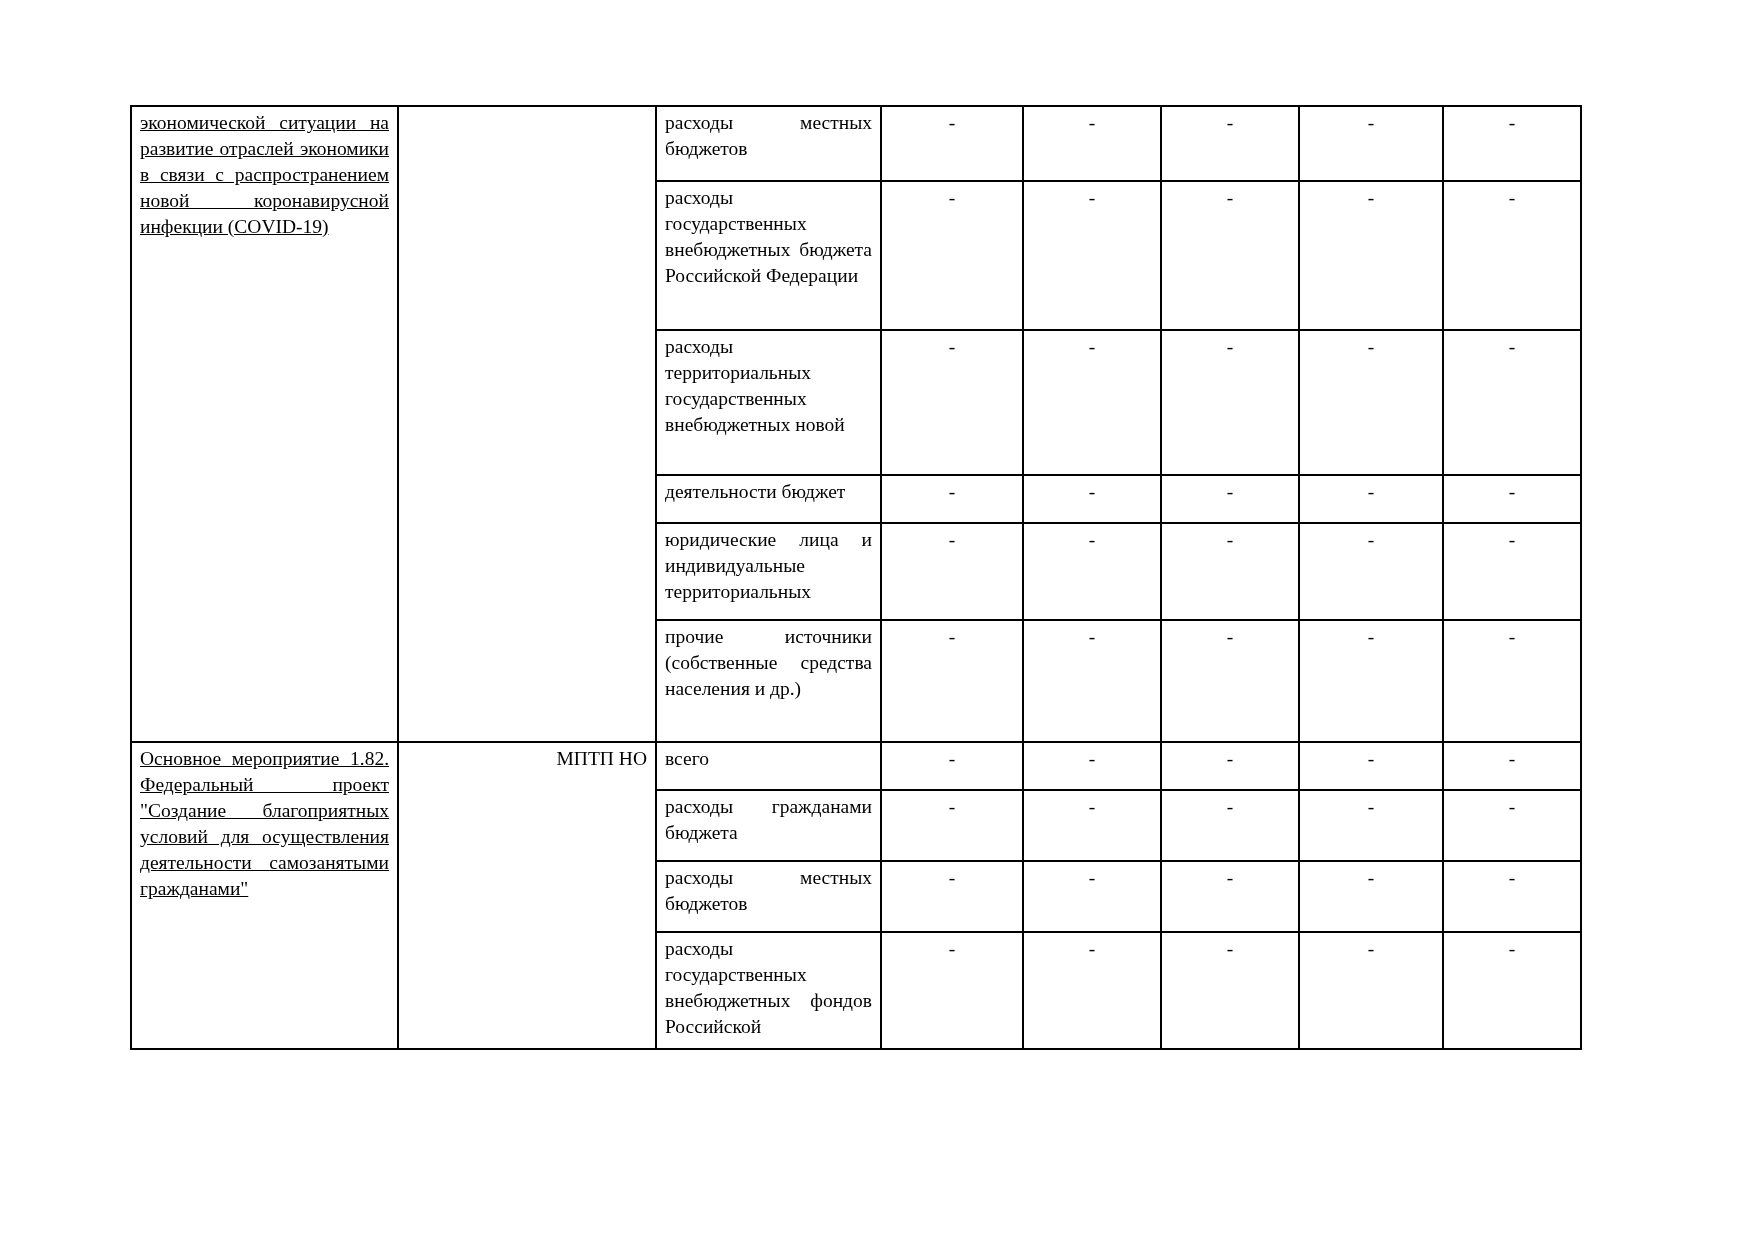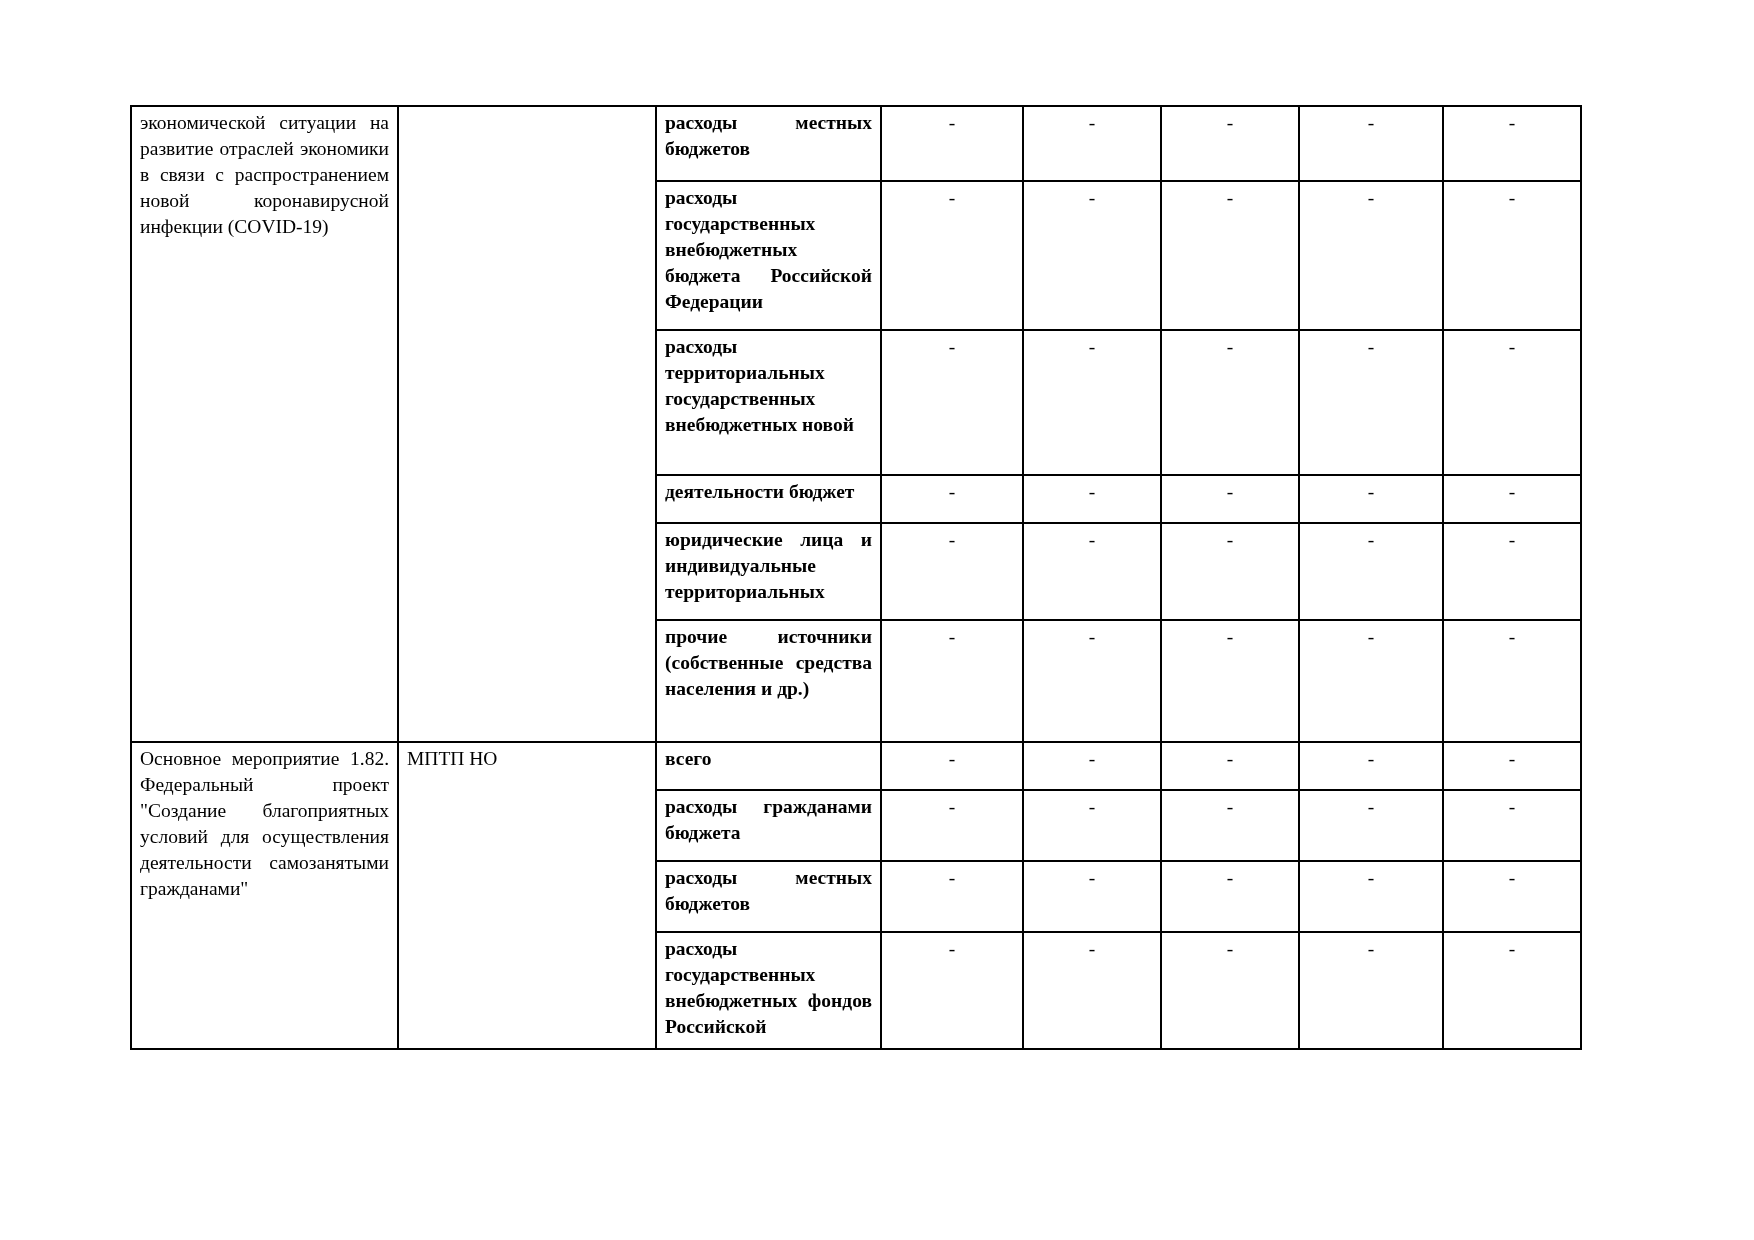--- a/index.html
+++ b/index.html
@@ -36,6 +36,7 @@
   td.c-measure {
     text-align: justify;
     padding: 3px 10px 3px 6px;
+    text-decoration: underline;
   }
   td.c-executor {
     text-align: left;

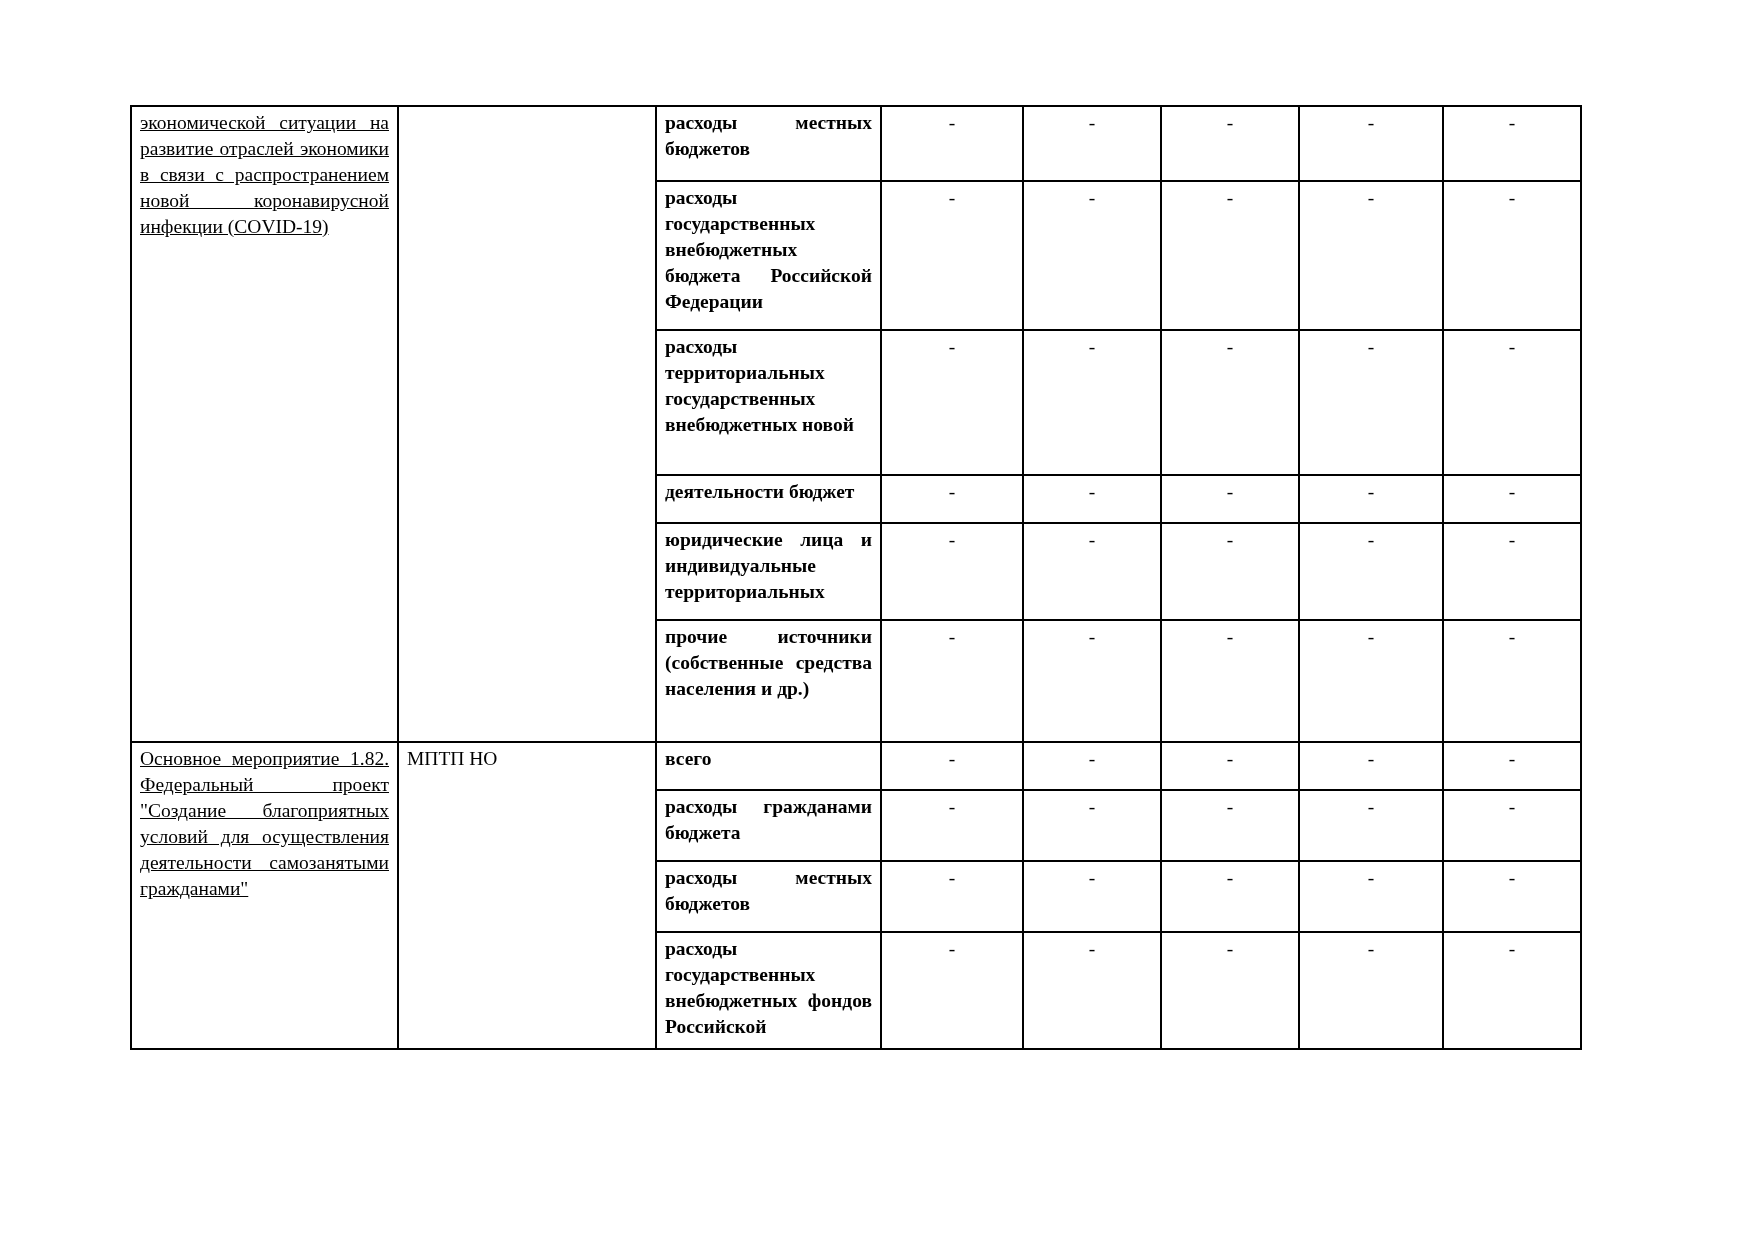--- a/index.html
+++ b/index.html
@@ -46,7 +46,6 @@
     text-align: justify;
     padding-left: 7px;
     padding-right: 9px;
-    font-weight: bold;
   }
   td.c-val {
     text-align: center;

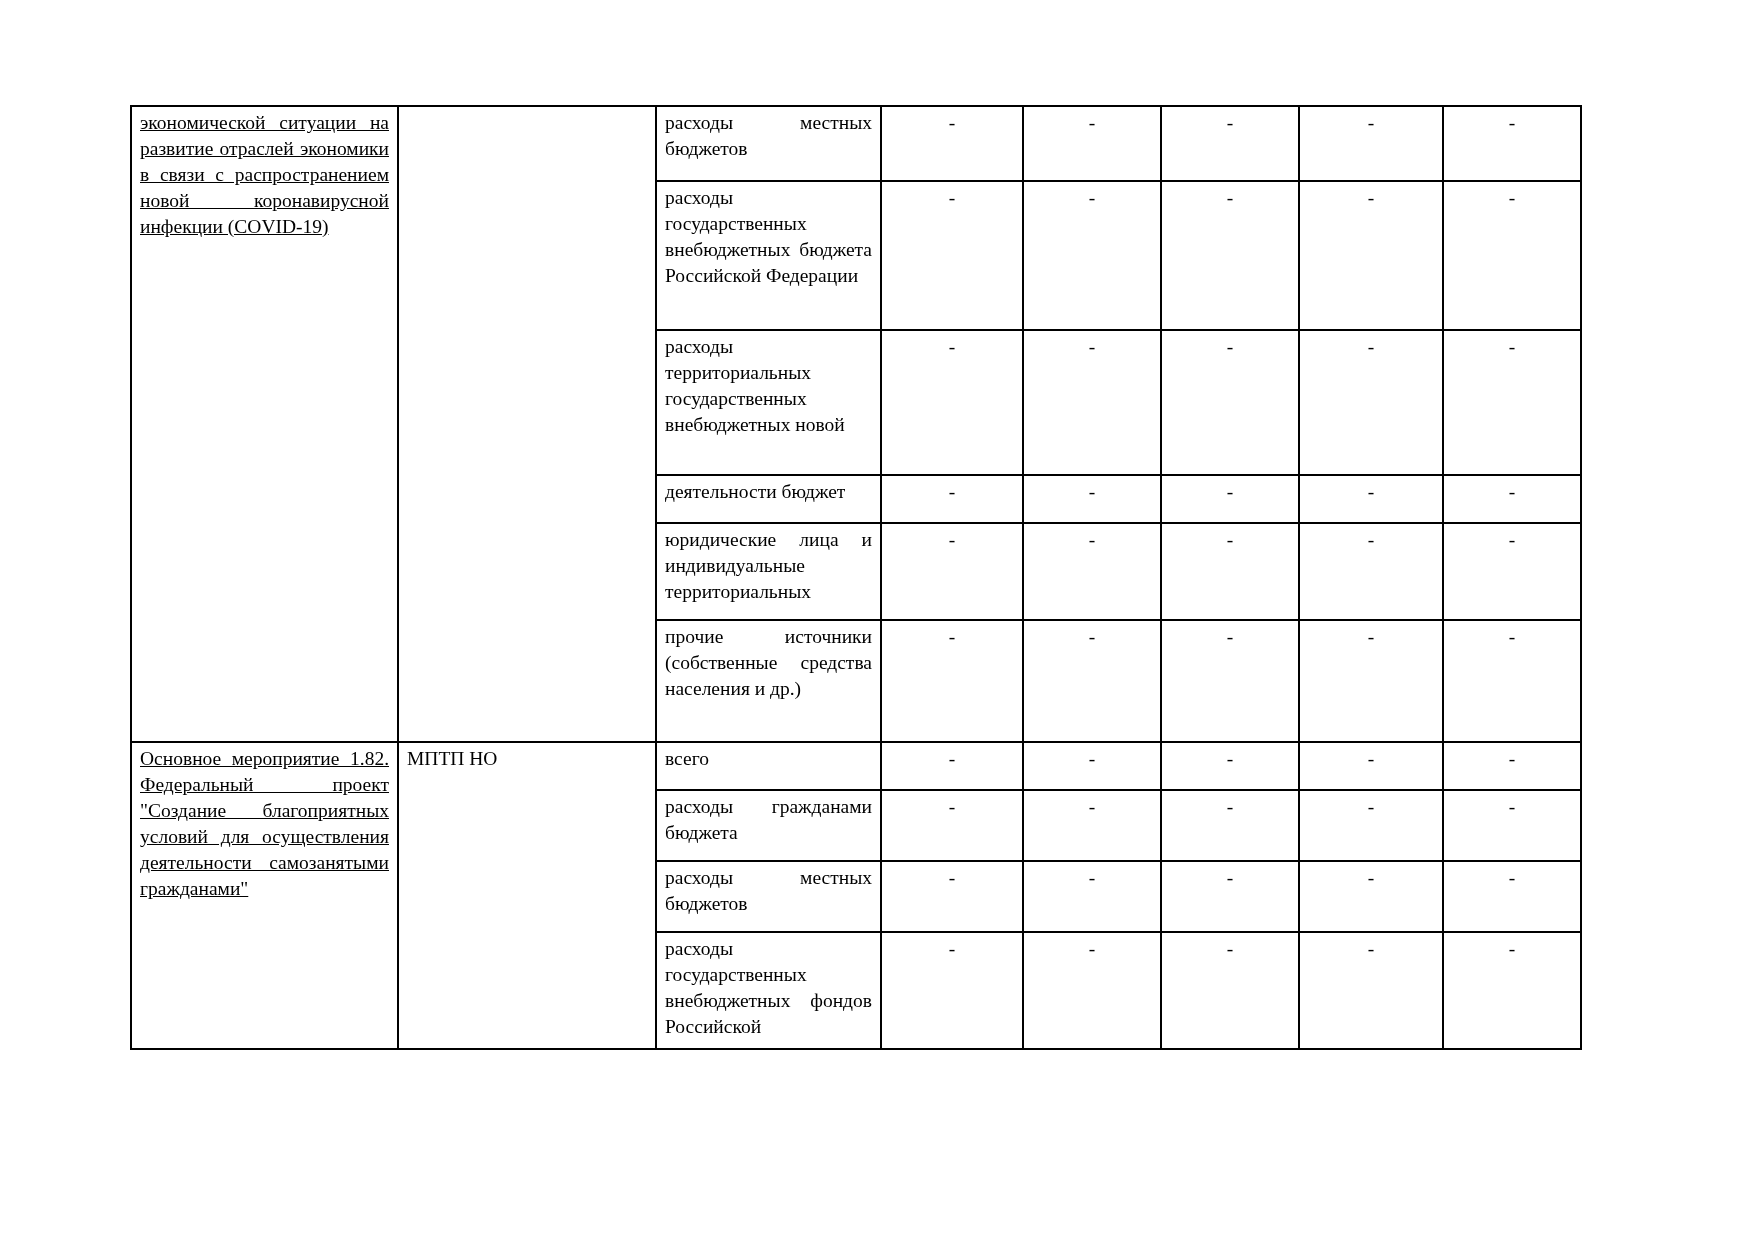--- a/index.html
+++ b/index.html
@@ -39,7 +39,7 @@
     text-decoration: underline;
   }
   td.c-executor {
-    text-align: left;
+    text-align: right;
     padding-left: 6px;
   }
   td.c-source {

